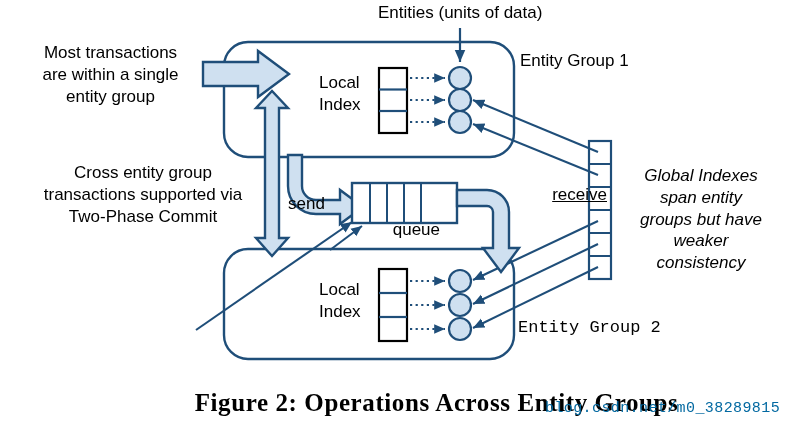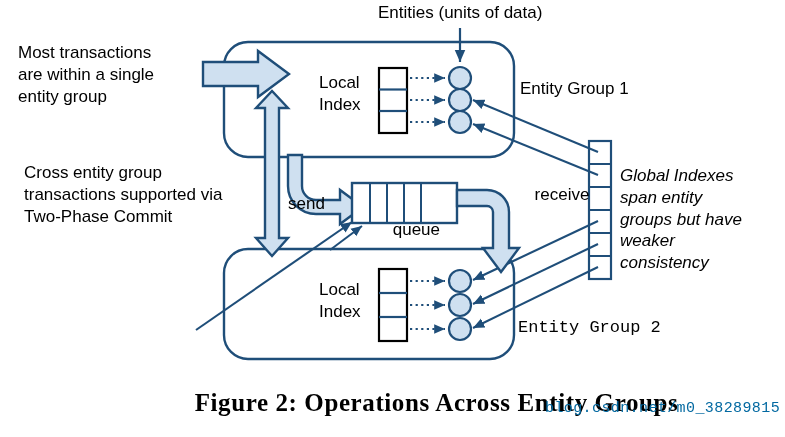--- a/index.html
+++ b/index.html
@@ -8,7 +8,7 @@
   #stage{position:relative;width:785px;height:437px;background:#fff;}
   svg{position:absolute;left:0;top:0;width:785px;height:437px;}
   .lbl{position:absolute;font-family:"Liberation Sans", sans-serif;
-       font-size:17px;color:#000;line-height:1.28;
+       font-size:17px;color:#000;line-height:1.28;text-align:center;
        white-space:pre-line;}
   .caption{position:absolute;left:0;top:389px;width:785px;text-align:center;
            font-family:"Liberation Serif", serif;font-weight:bold;

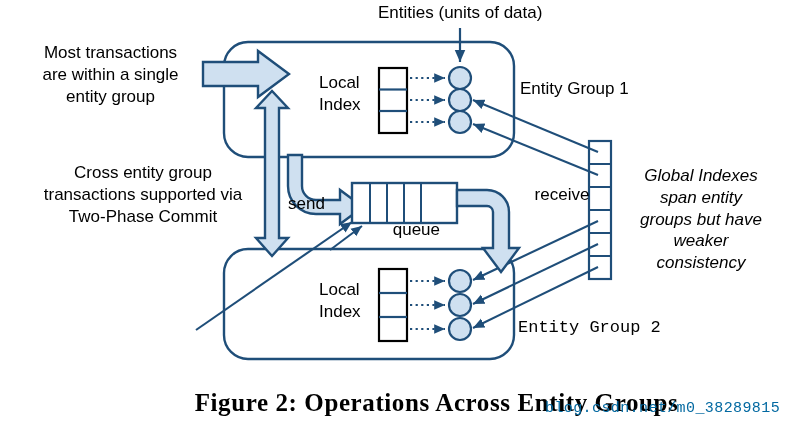--- a/index.html
+++ b/index.html
@@ -149,7 +149,7 @@
 weaker
 consistency</div>
 
-  <div class="lbl" style="left:520px; top:78px; width:160px; text-align:left;">Entity Group 1</div>
+  <div class="lbl" style="left:520px; top:50px; width:160px; text-align:left;">Entity Group 1</div>
 
   <div class="lbl" style="left:518px; top:317px; width:160px; text-align:left;font-family:Liberation Mono, monospace;">Entity Group 2</div>
 

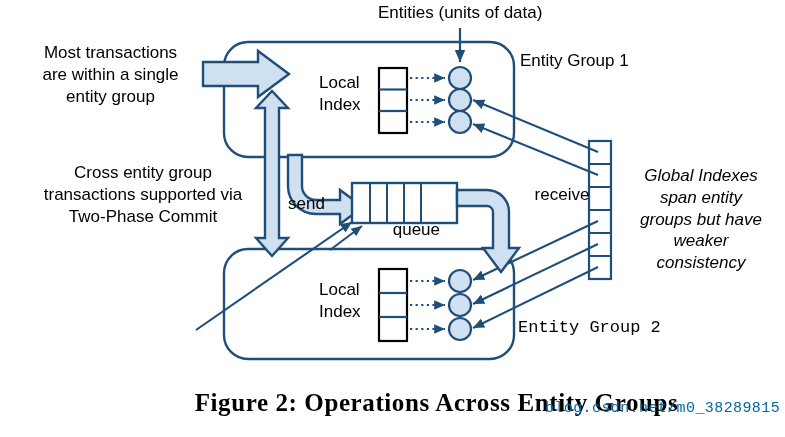--- a/index.html
+++ b/index.html
@@ -163,7 +163,7 @@
 
   <div class="lbl" style="left:360px; top:219px; width:80px; text-align:right;">queue</div>
 
-  <div class="lbl" style="left:517px; top:184px; width:90px; text-align:center;">receive</div>
+  <div class="lbl" style="left:517px; top:184px; width:90px; text-align:right;text-decoration:underline;">receive</div>
 
   <div class="caption">Figure 2: Operations Across Entity Groups</div>
 

